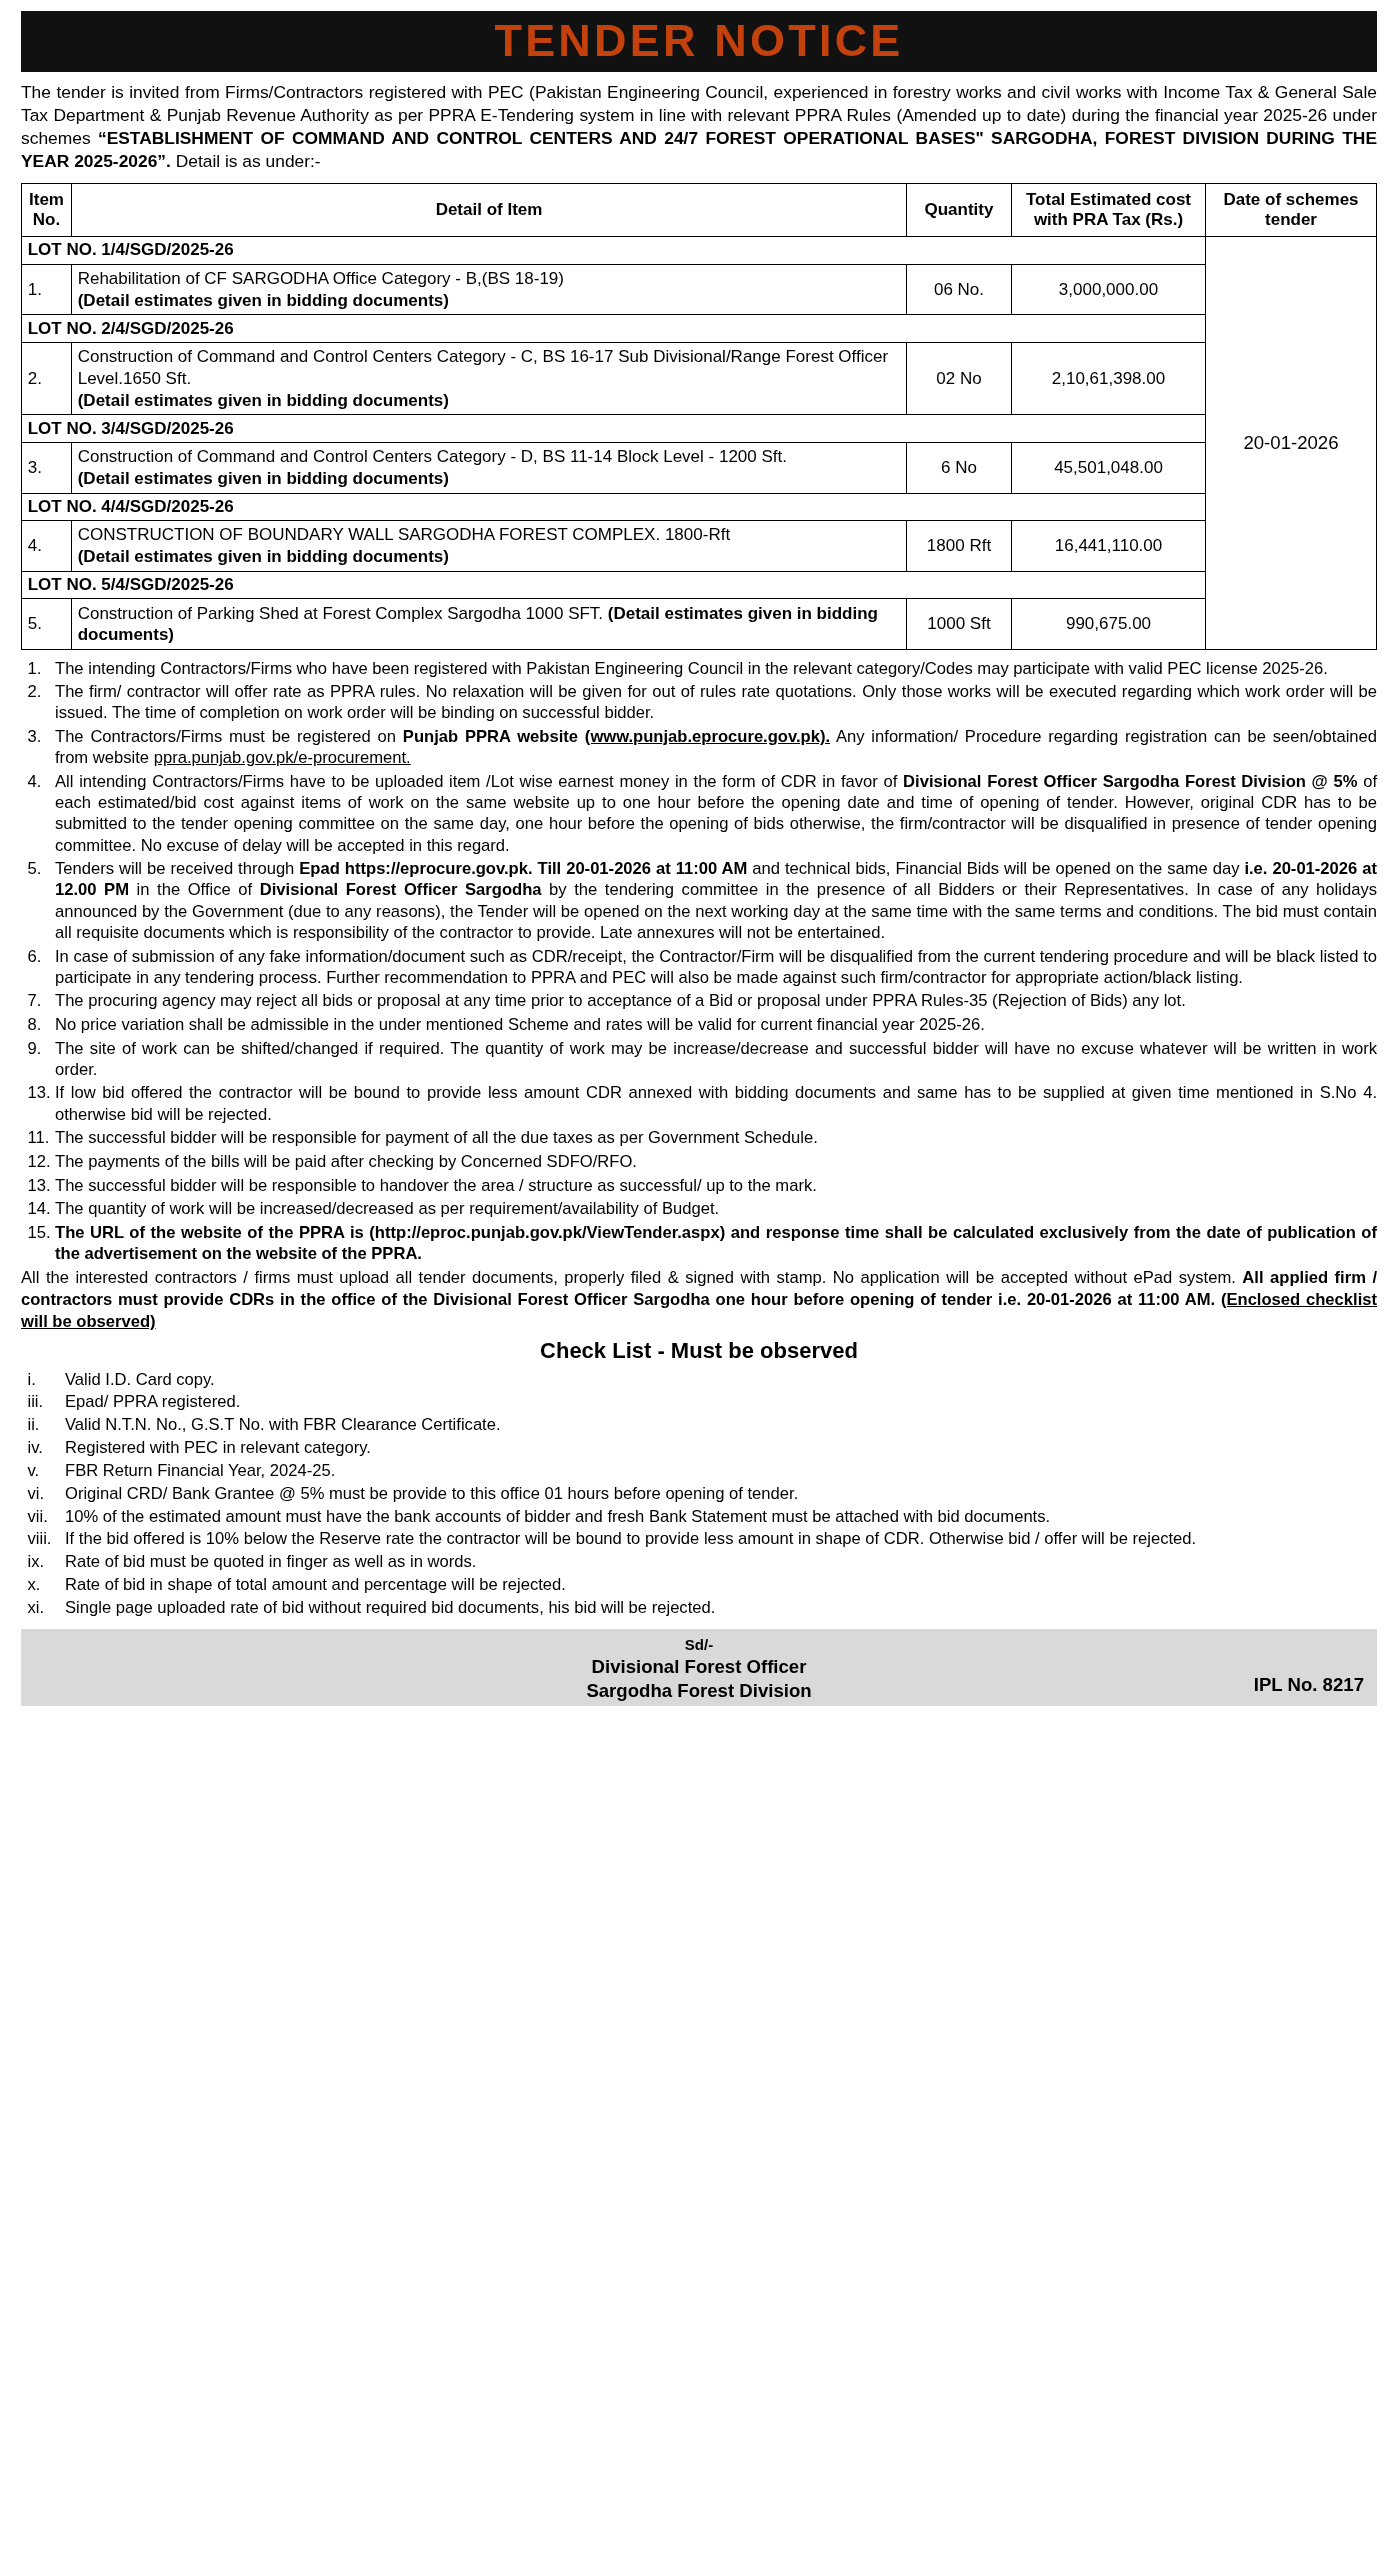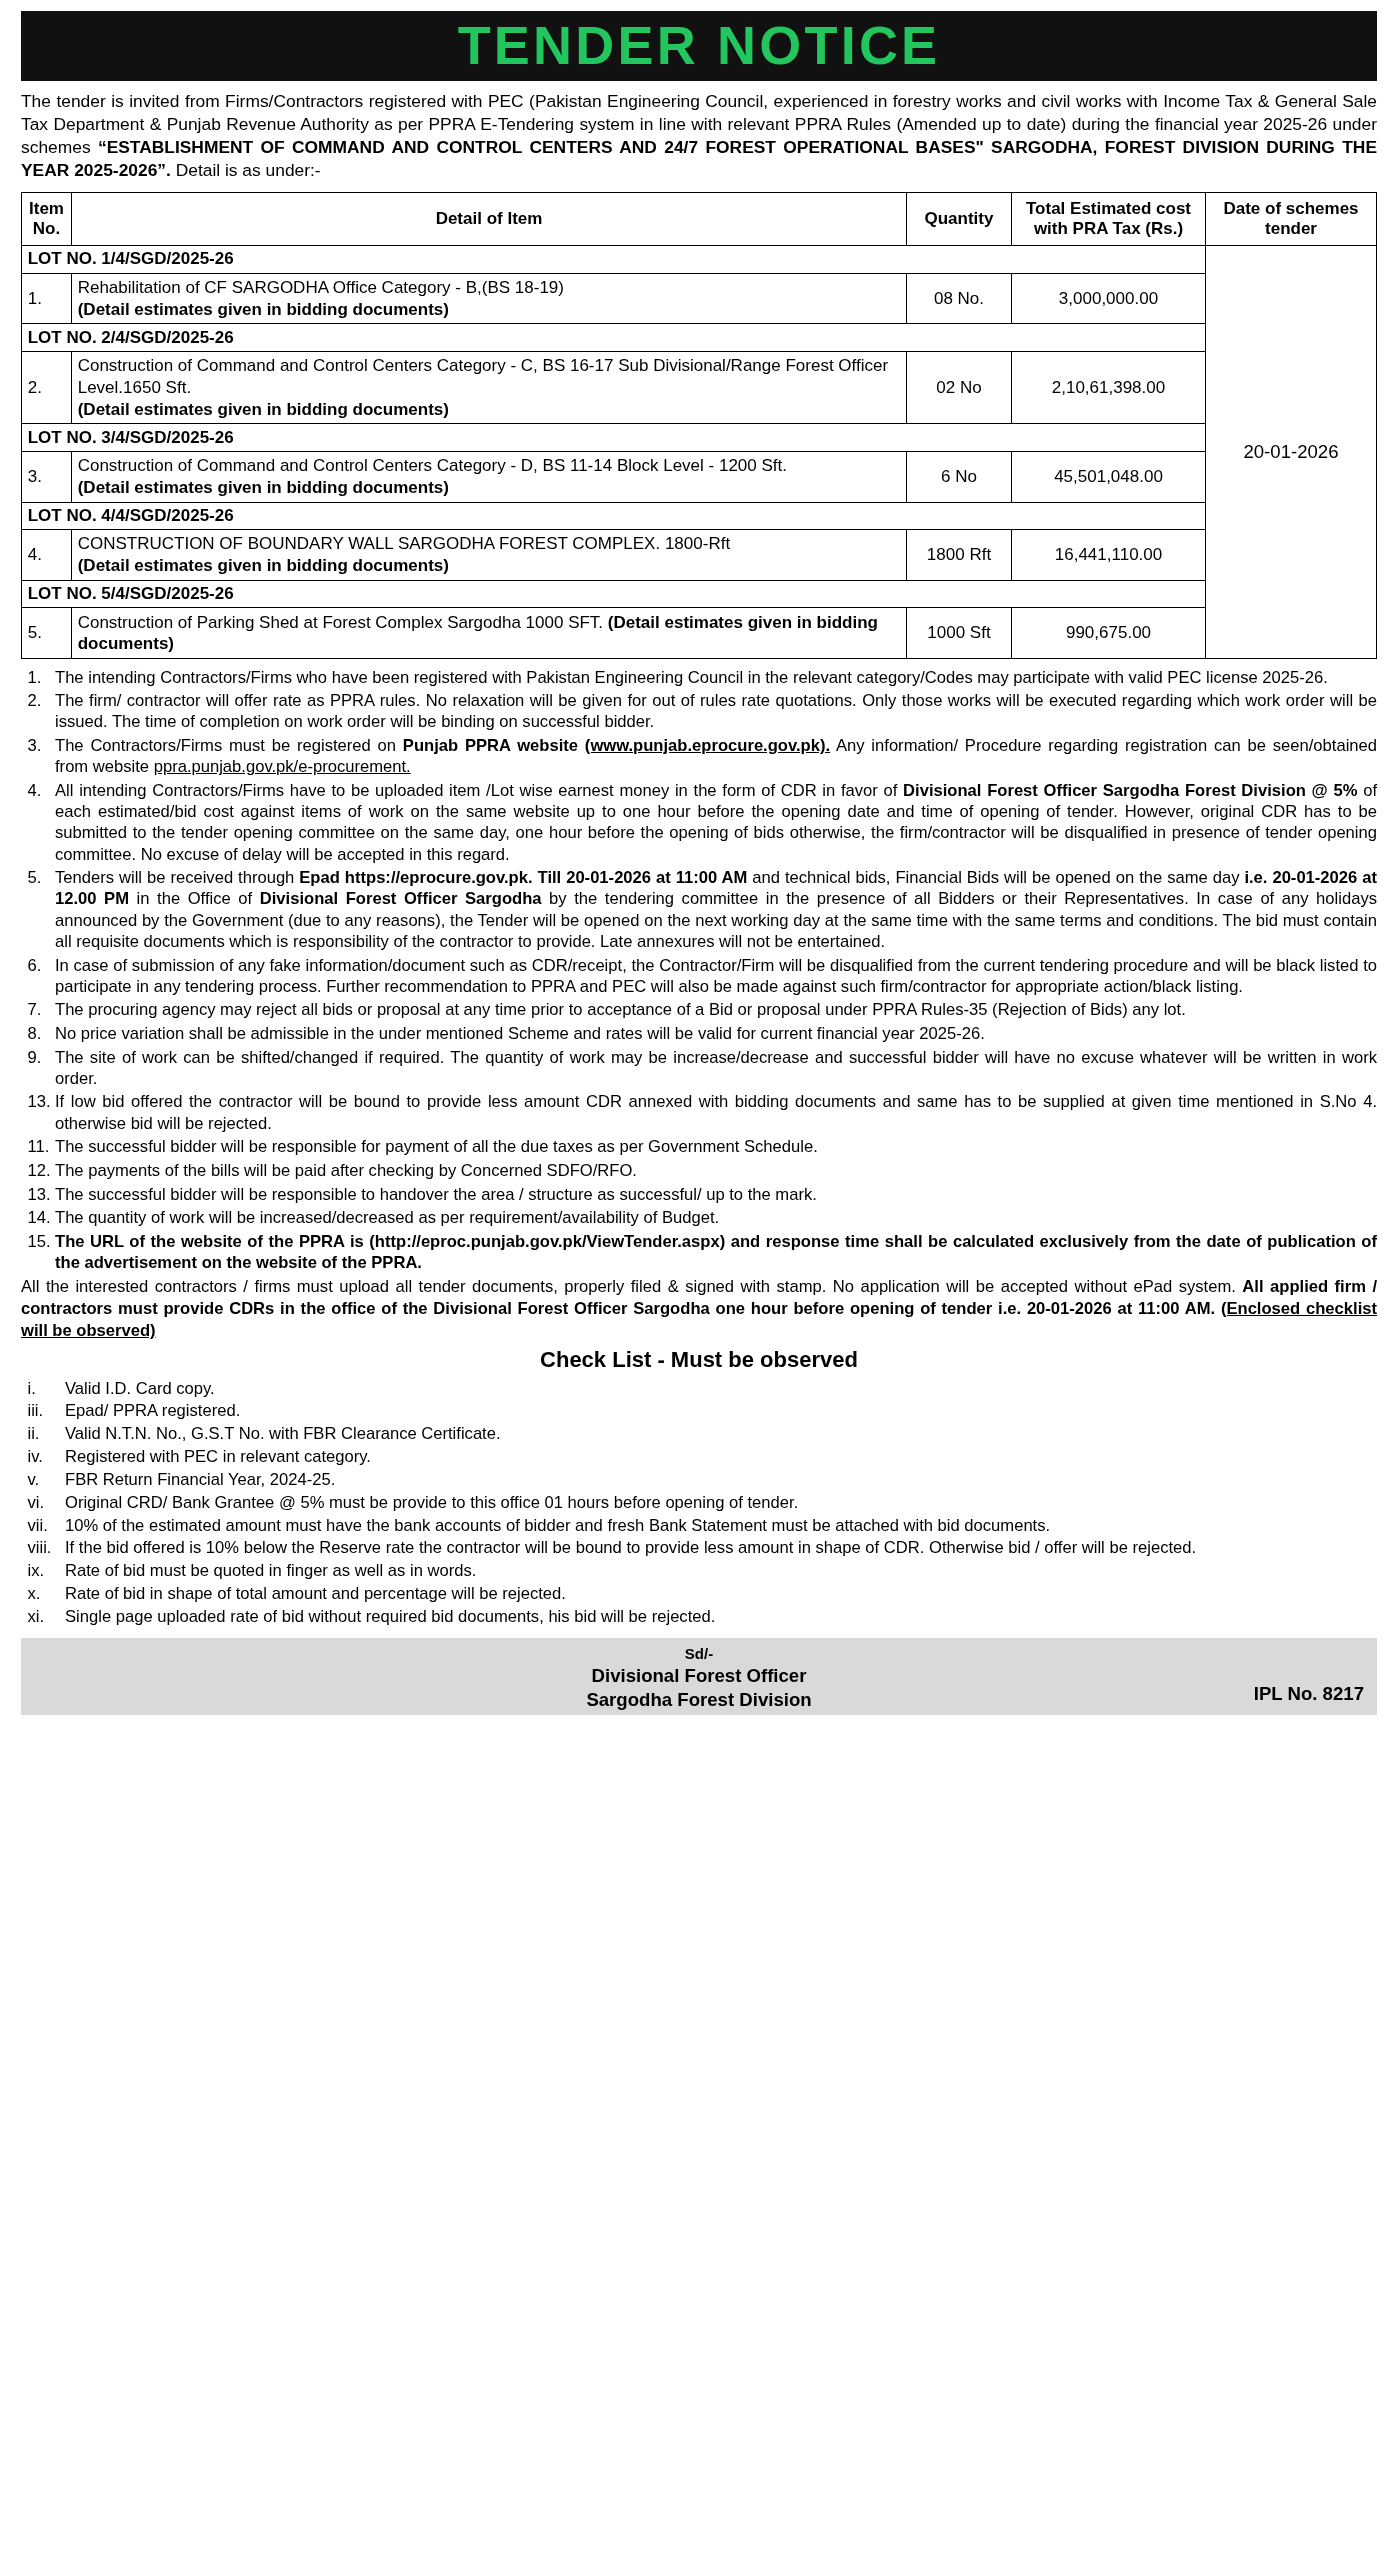--- a/index.html
+++ b/index.html
@@ -17,11 +17,11 @@
   
   .banner {
     background: #111111;
-    color: #22c55e;
+    color: #c2410c;
     text-align: center;
     padding: 6.5px 0 9.7px 0;
     letter-spacing: 3.2px;
-    font-size: 54px;
+    font-size: 45px;
     font-weight: bold;
     line-height: 1.0;
   }

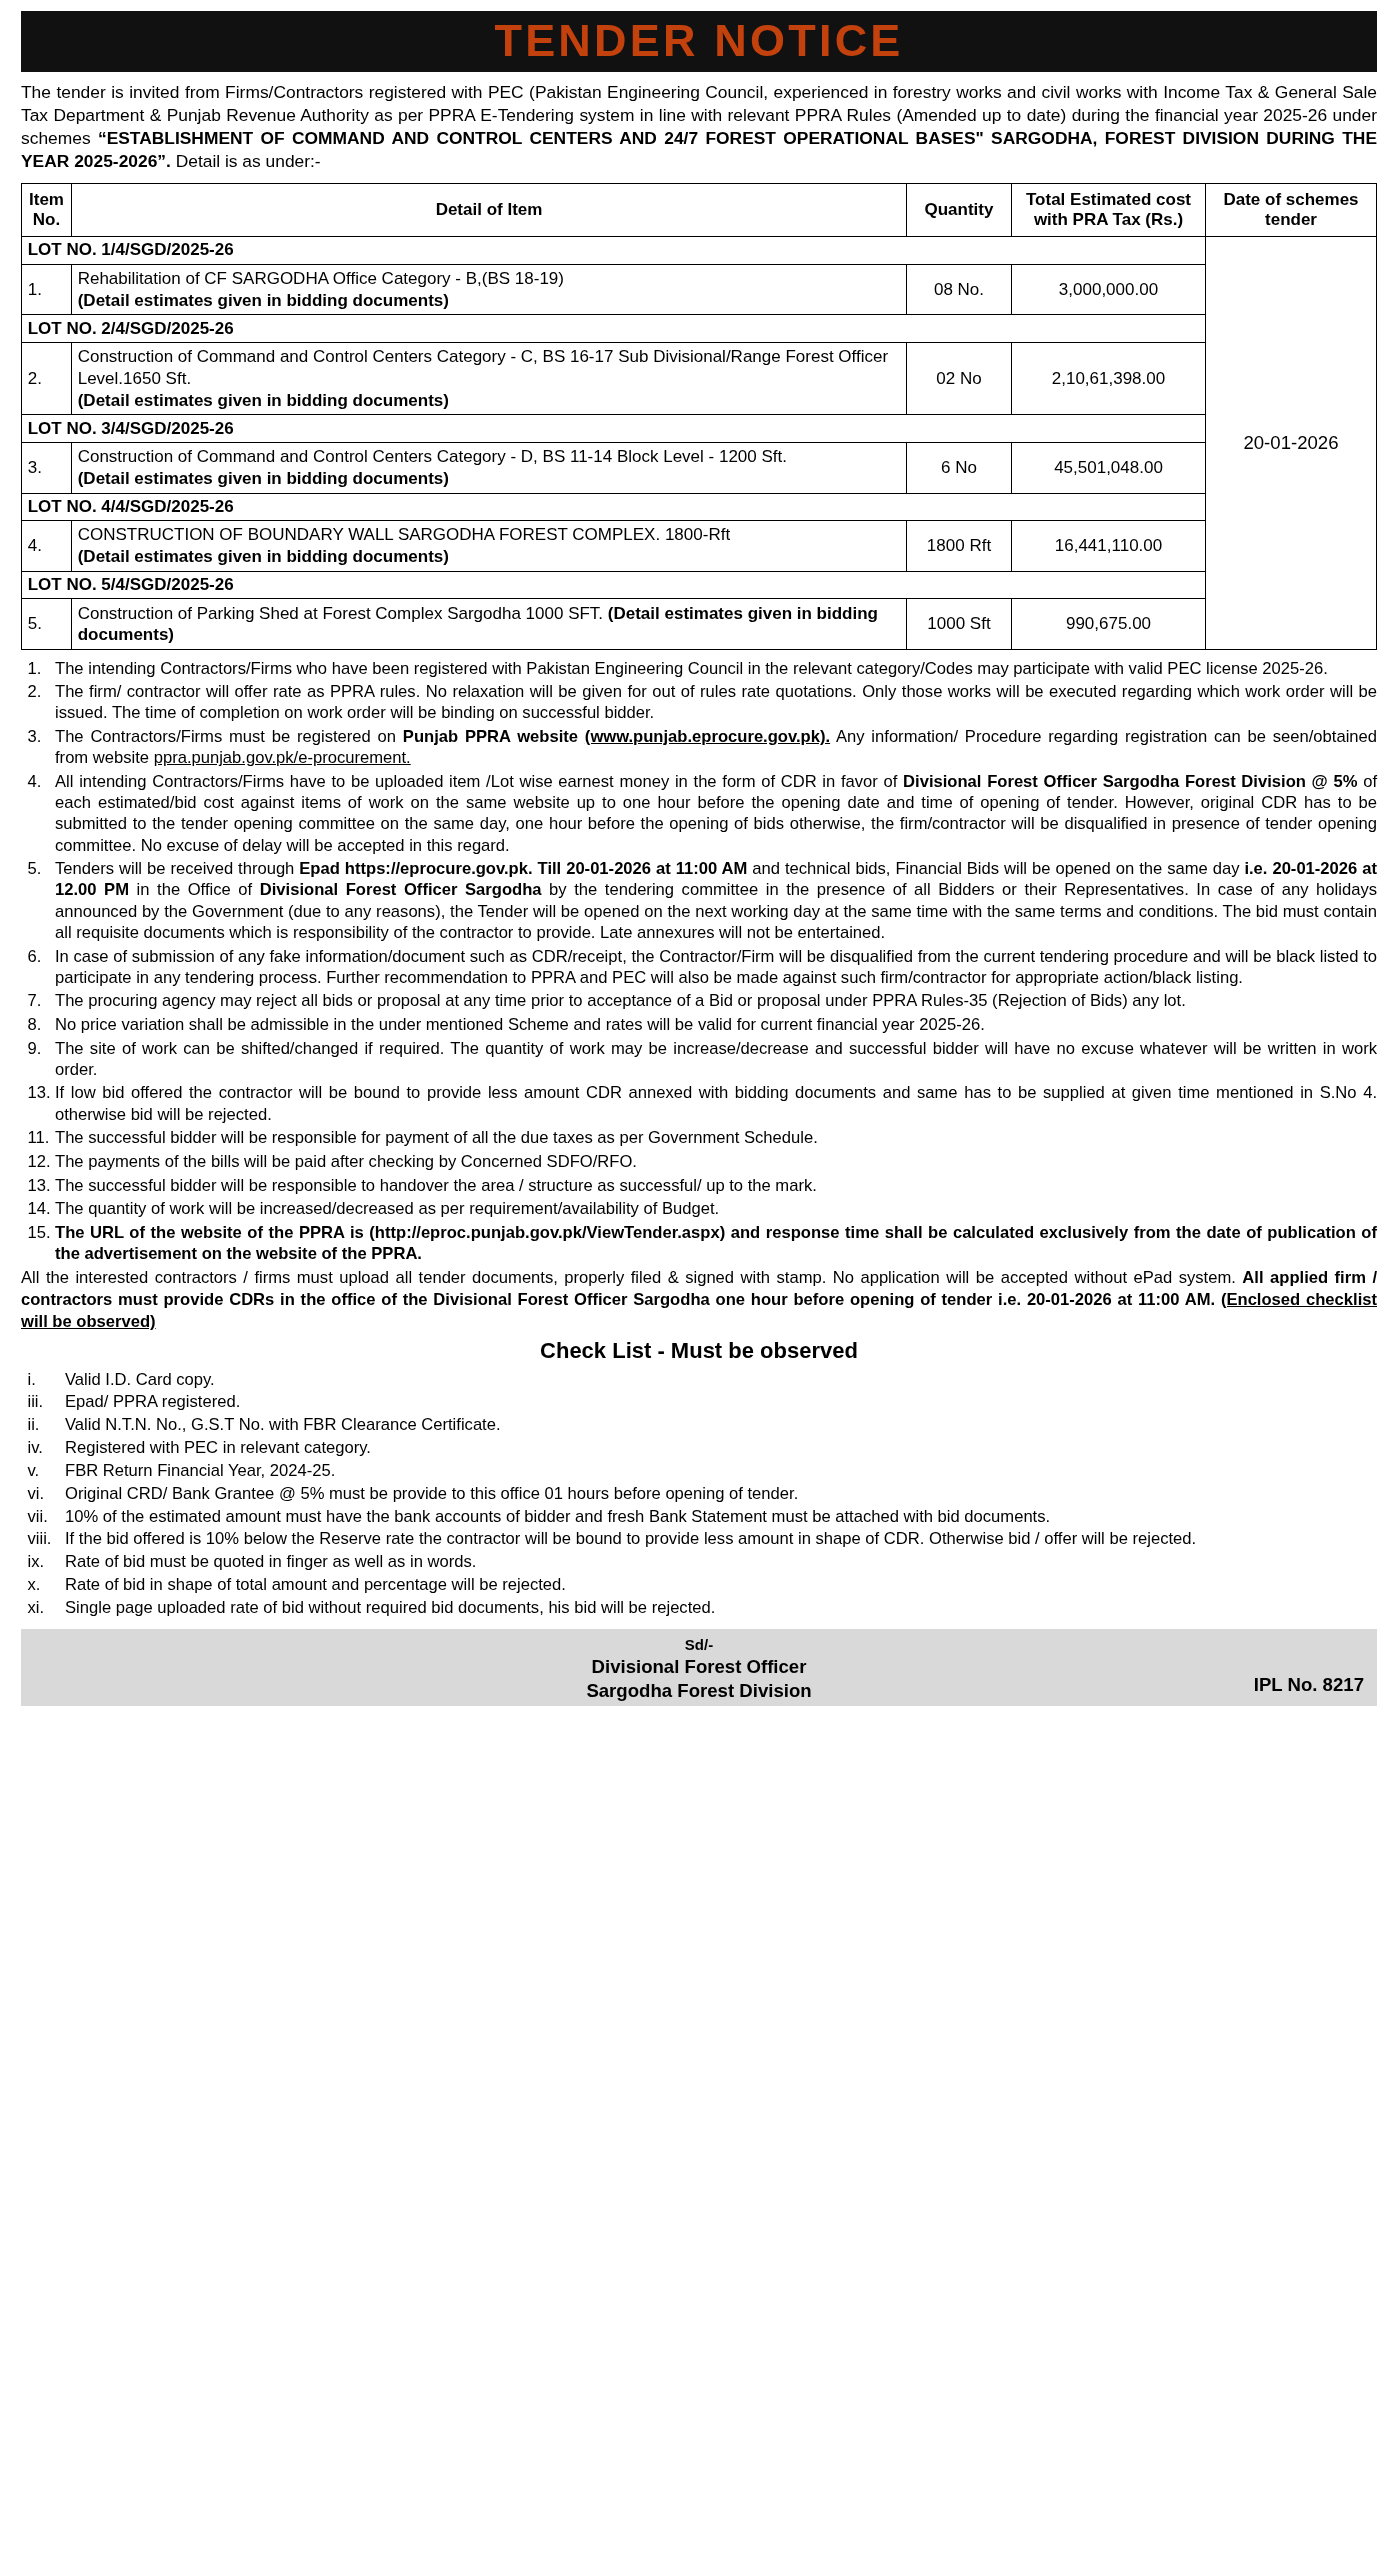--- a/index.html
+++ b/index.html
@@ -174,7 +174,7 @@
         <tr>
           <td class="num">1.</td>
           <td class="det"><span>Rehabilitation of CF SARGODHA Office Category - B,(BS 18-19)</span><br><b>(Detail estimates given in bidding documents)</b></td>
-          <td class="ctr">08 No.</td>
+          <td class="ctr">06 No.</td>
           <td class="ctr">3,000,000.00</td>
         </tr>
         <tr>

